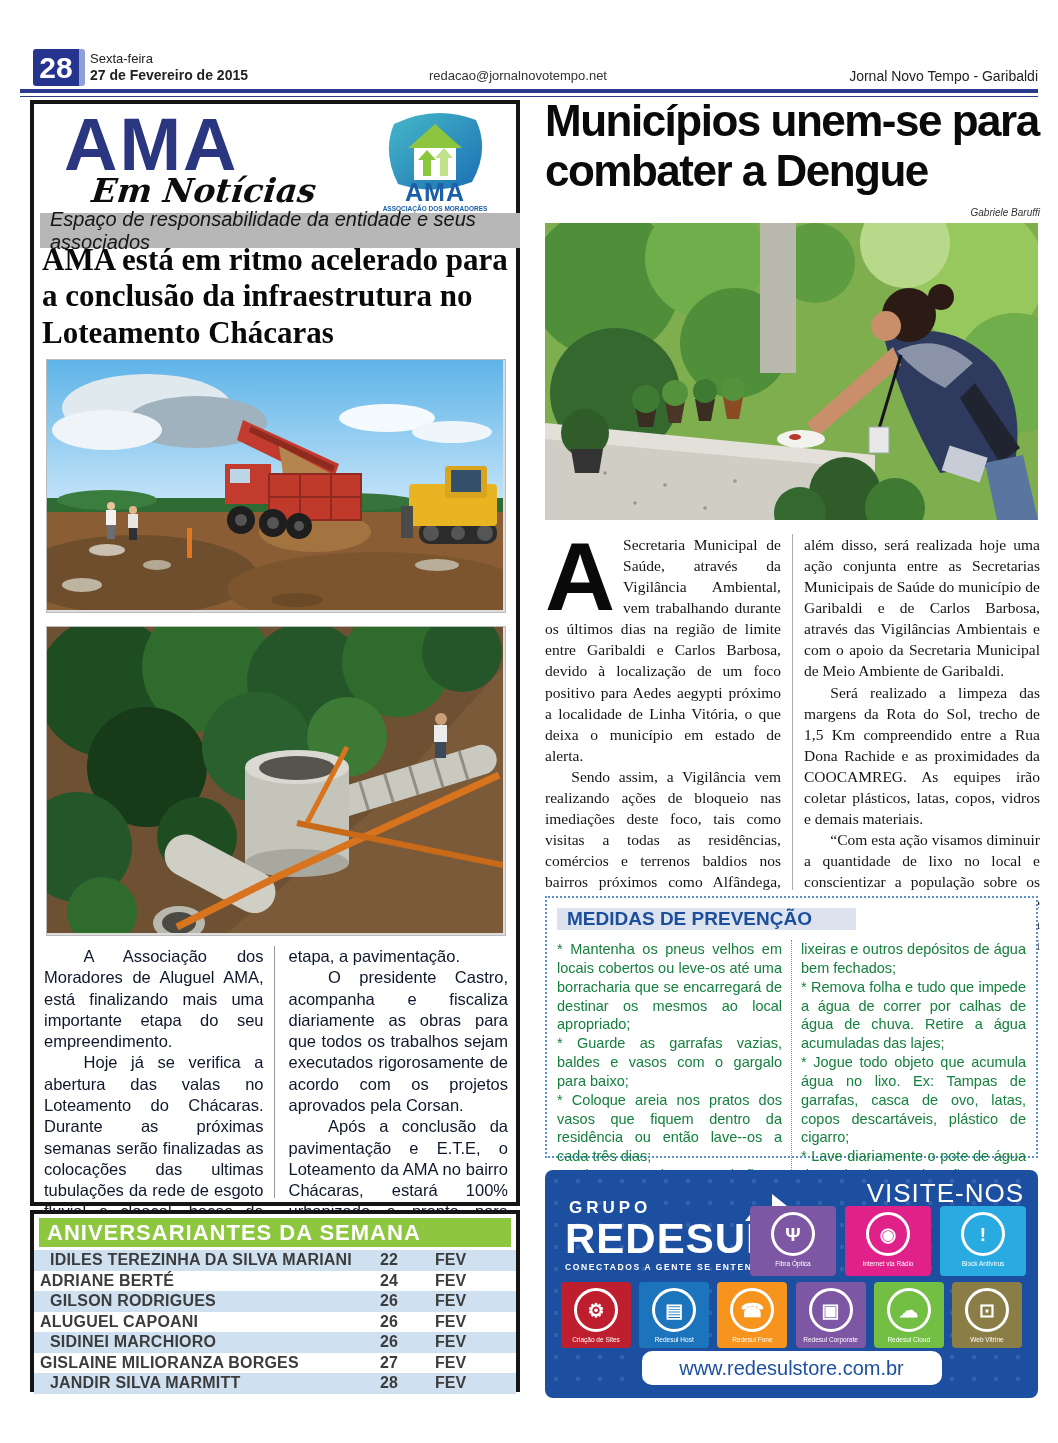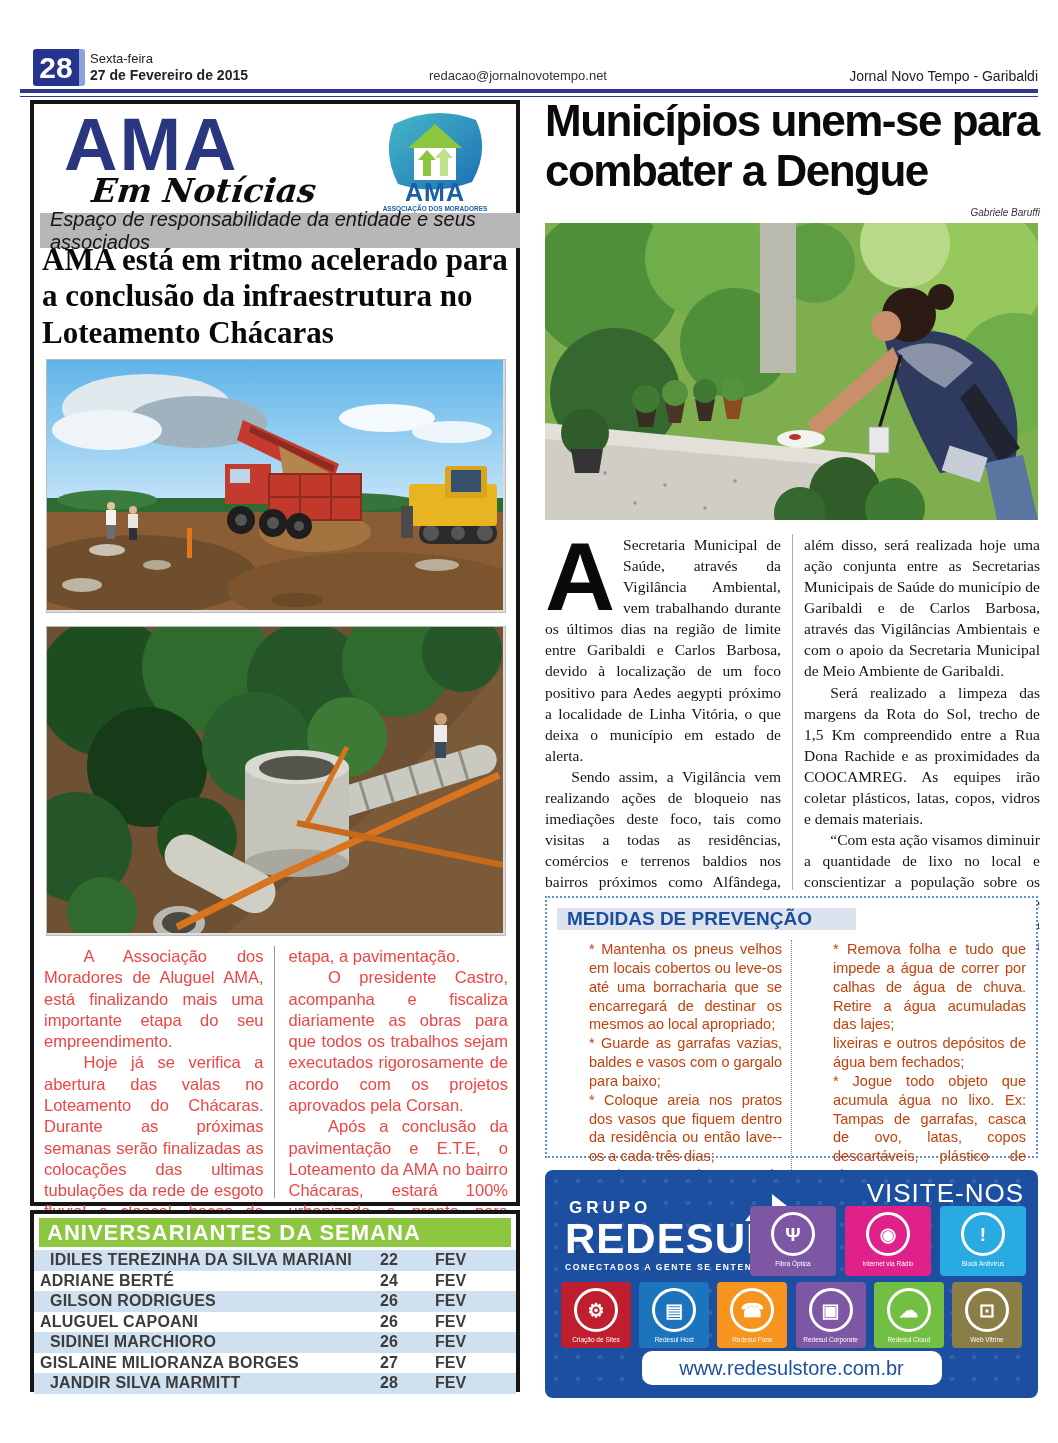--- a/index.html
+++ b/index.html
@@ -37,7 +37,7 @@
   .ph1{left:12px;top:255px;width:458px;height:252px;}
   .ph2{left:12px;top:522px;width:458px;height:308px;}
   .ama-cols{position:absolute;left:10px;top:842px;width:464px;height:252px;display:flex;gap:0;}
-  .ama-col{width:50%;font-size:16.5px;line-height:1.29;text-align:justify;color:#ef4444;}
+  .ama-col{width:50%;font-size:16.5px;line-height:1.29;text-align:justify;color:#0f172a;}
   .ama-col p{margin:0;text-indent:2.4em;}
   .ama-col.c1{padding-right:10px;border-right:1px solid #9a9a9a;}
   .ama-col.c2{padding-left:14px;}

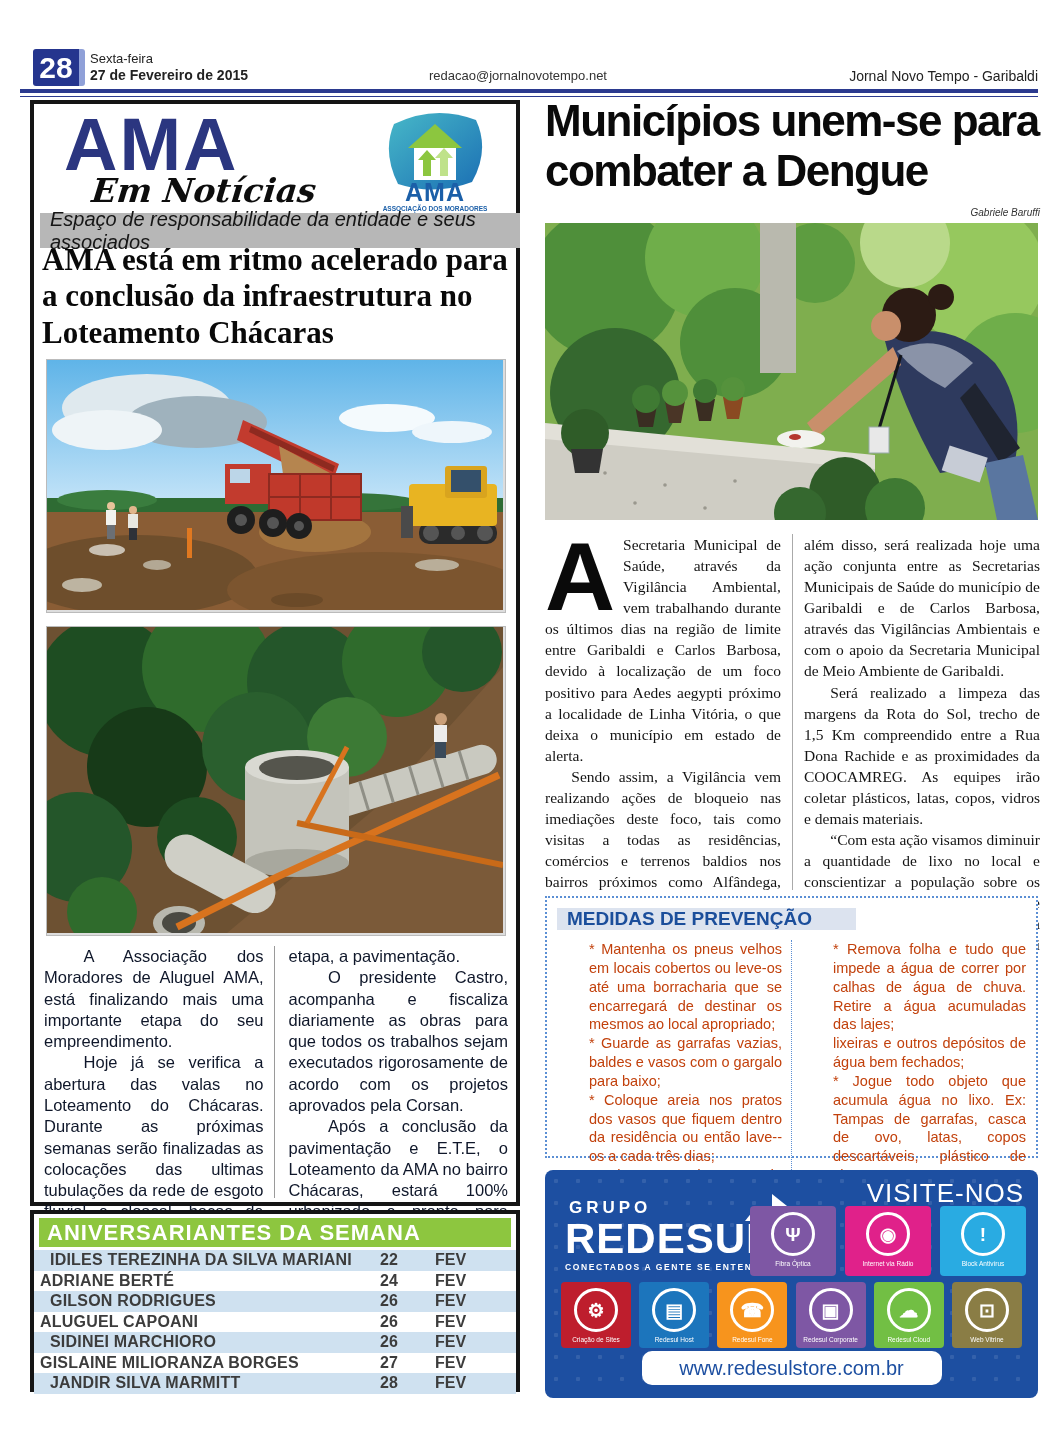--- a/index.html
+++ b/index.html
@@ -77,7 +77,7 @@
   .med-title{margin:10px 180px 8px 10px;background:#dce3ef;color:#1b4e9b;font-weight:bold;
              font-size:19px;padding:0 10px;}
   .med-cols{display:flex;padding:2px 10px;}
-  .med-col{width:50%;font-size:14.5px;line-height:1.3;text-align:justify;color:#c2410c;margin-left:32px;}
+  .med-col{width:50%;font-size:14.5px;line-height:1.3;text-align:justify;color:#15803d;}
   .med-col p{margin:0 0 0 0;}
   .med-col.c1{padding-right:9px;border-right:1px dotted #5b8fd4;}
   .med-col.c2{padding-left:9px;}

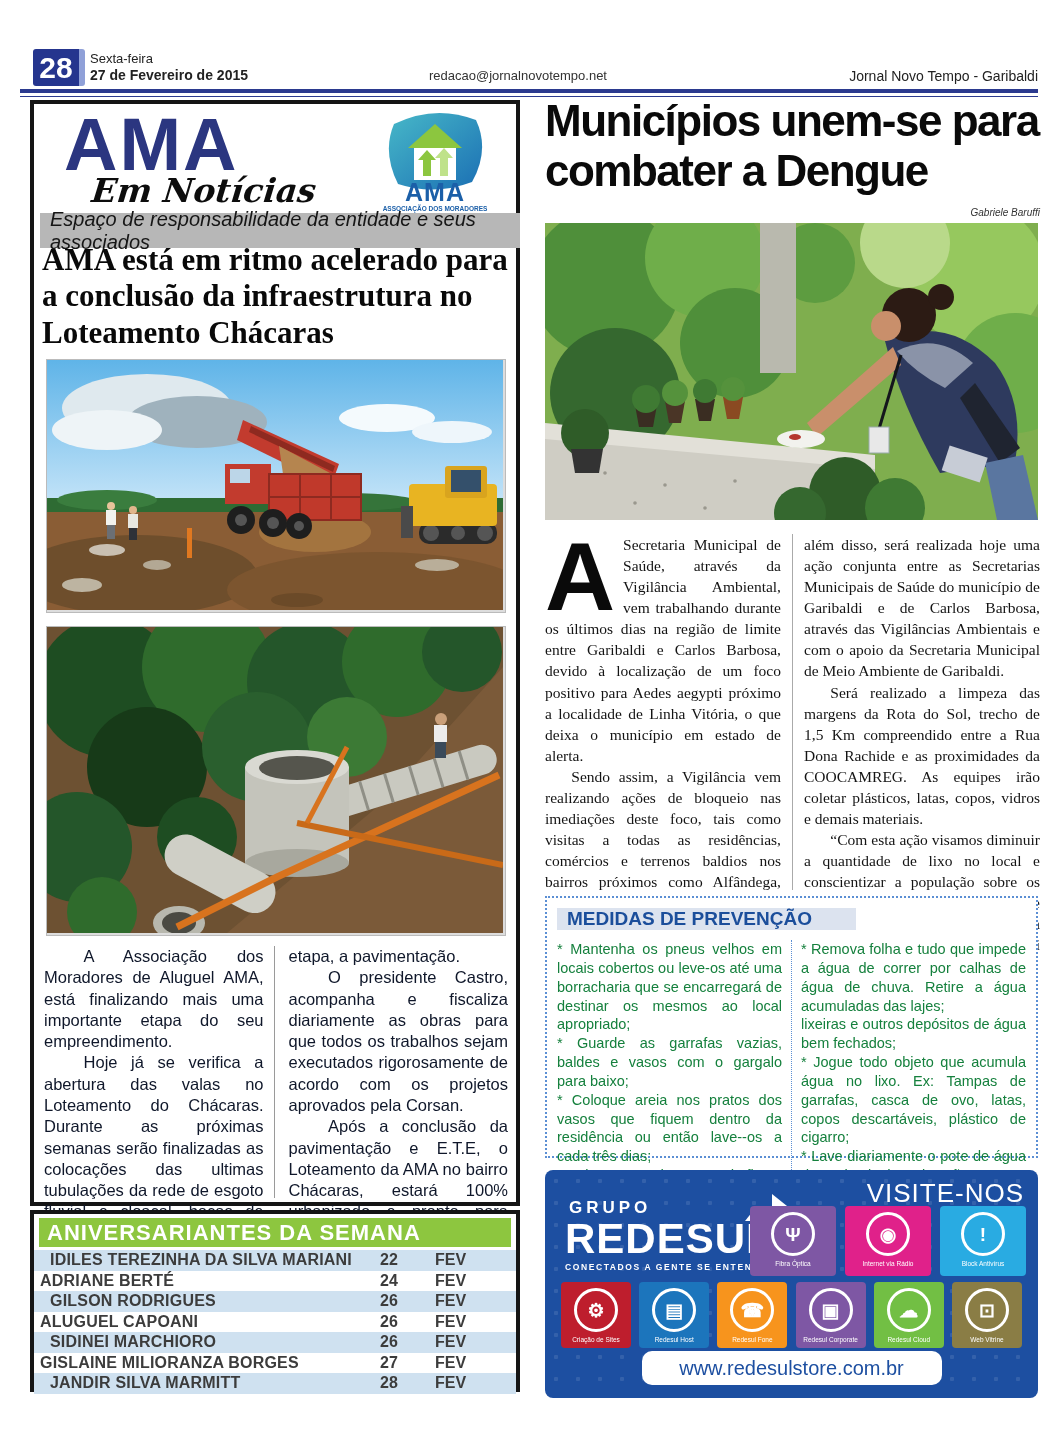--- a/index.html
+++ b/index.html
@@ -381,8 +381,8 @@
         <p>* Mantenha caixas d'água, poços, barris,</p>
       </div>
       <div class="med-col c2">
+        <p>lixeiras e outros depósitos de água bem fechados;</p>
         <p>* Remova folha e tudo que impede a água de correr por calhas de água de chuva. Retire a água acumuladas das lajes;</p>
-        <p>lixeiras e outros depósitos de água bem fechados;</p>
         <p>* Jogue todo objeto que acumula água no lixo. Ex: Tampas de garrafas, casca de ovo, latas, copos descartáveis, plástico de cigarro;</p>
         <p>* Lave diariamente o pote de água dos animais de estimação.</p>
       </div>

